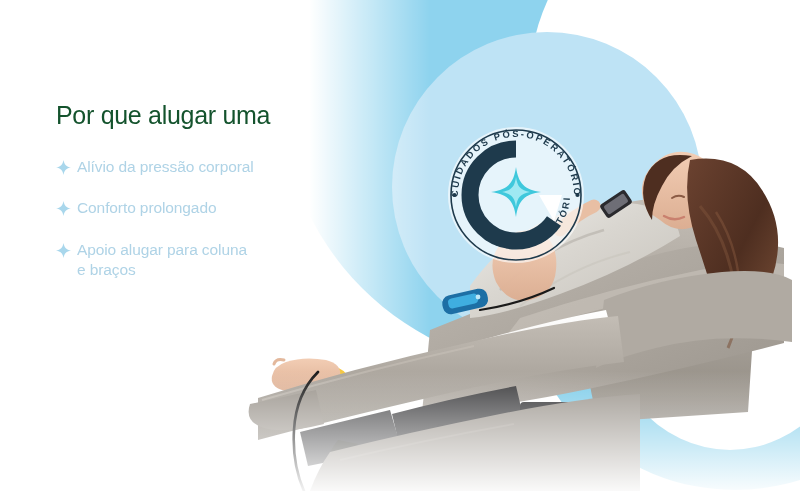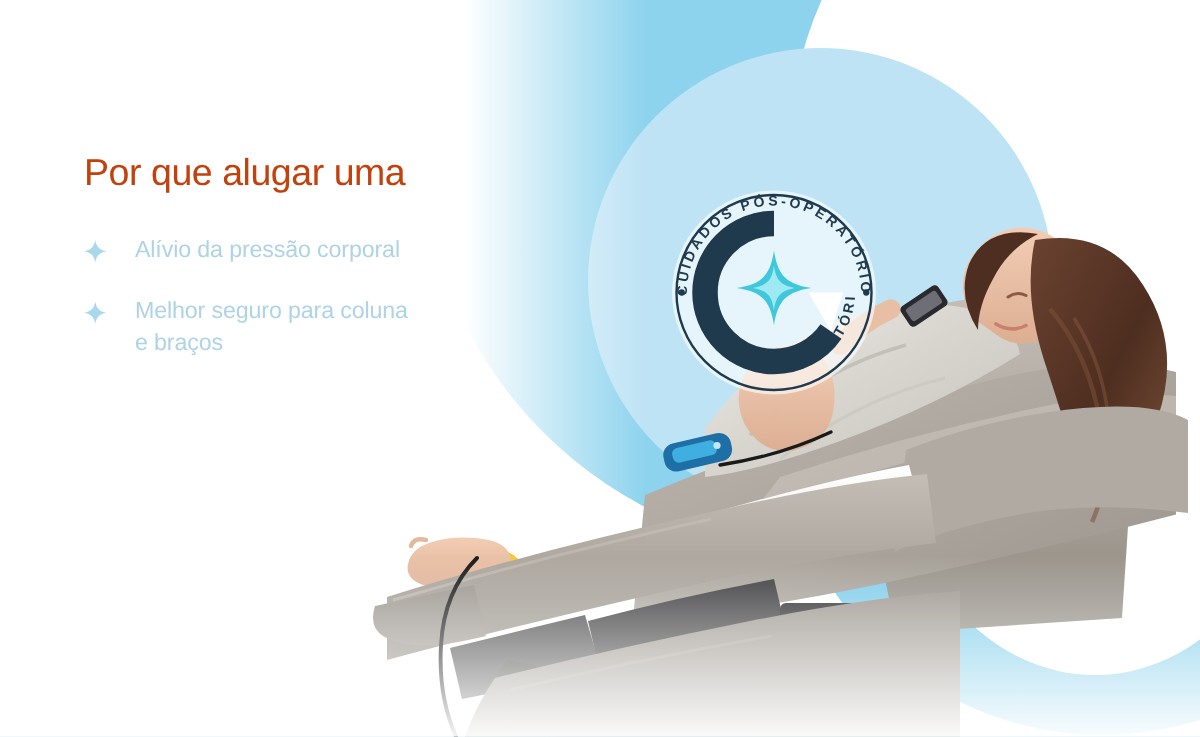--- a/index.html
+++ b/index.html
@@ -71,7 +71,7 @@
     width:330px;
   }
   .headline{
-    color:#c2410c;
+    color:#14532d;
     font-size:25px;
     line-height:1.24;
     letter-spacing:-0.3px;

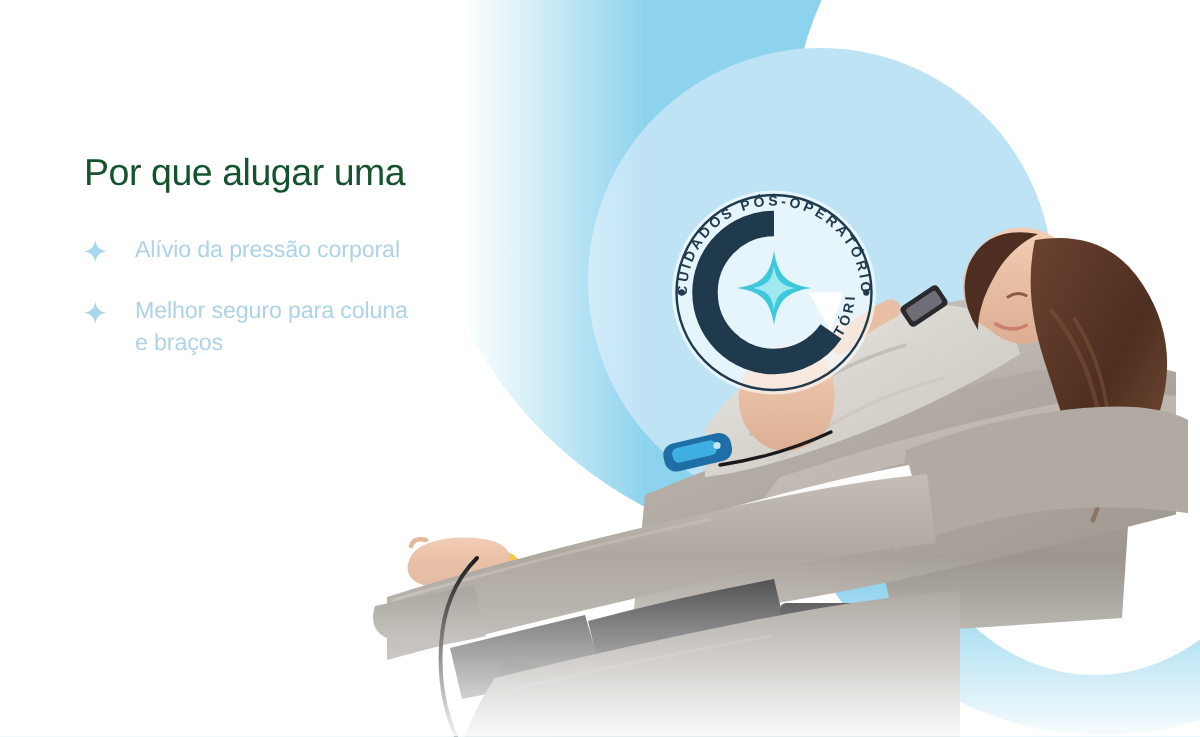--- a/index.html
+++ b/index.html
@@ -84,7 +84,7 @@
   .benefit{
     display:flex;
     align-items:flex-start;
-    gap:19px;
+    gap:6px;
     margin-bottom:21px;
   }
   .benefit:last-child{margin-bottom:0;}

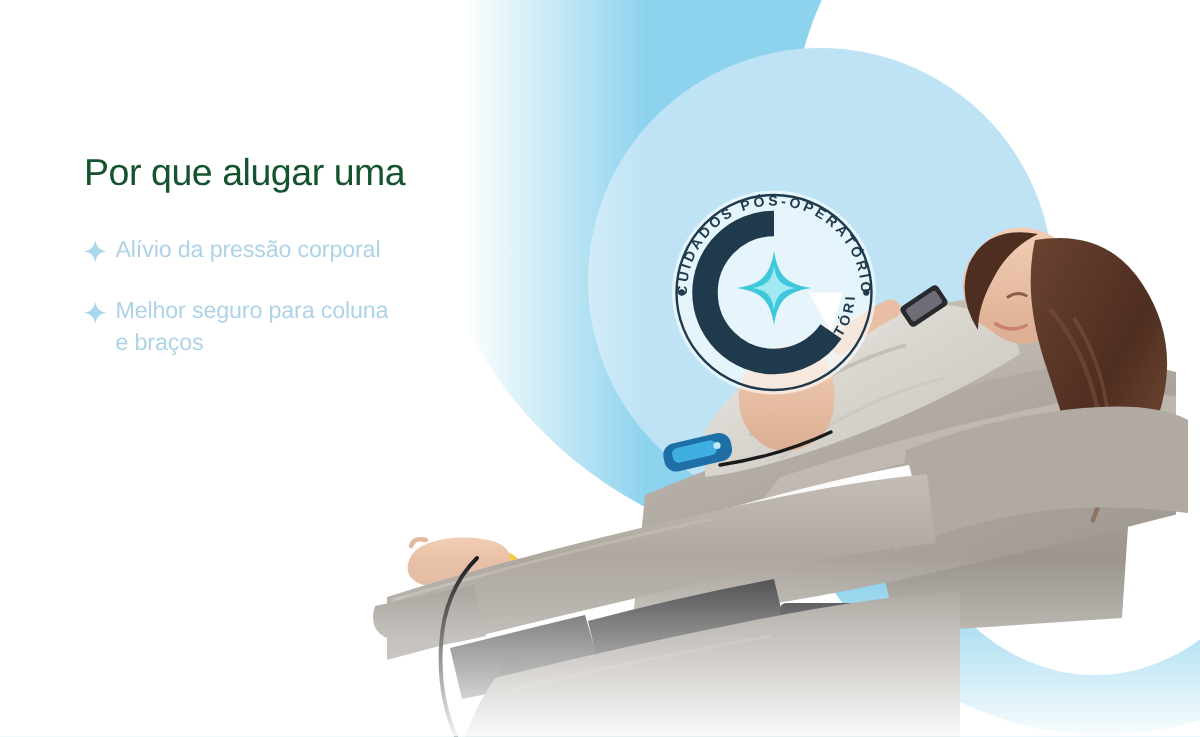--- a/index.html
+++ b/index.html
@@ -274,6 +274,12 @@
       </li>
 
 
+      <li class="benefit">
+        <svg class="spark" viewBox="0 0 24 24">
+          <path d="M12 0 C13.2 7.4 16.6 10.8 24 12 C16.6 13.2 13.2 16.6 12 24 C10.8 16.6 7.4 13.2 0 12 C7.4 10.8 10.8 7.4 12 0 Z" fill="#A9D7EC"></path>
+        </svg>
+        <span class="benefit-text">Conforto prolongado</span>
+      </li>
 
       <li class="benefit">
         <svg class="spark" viewBox="0 0 24 24">

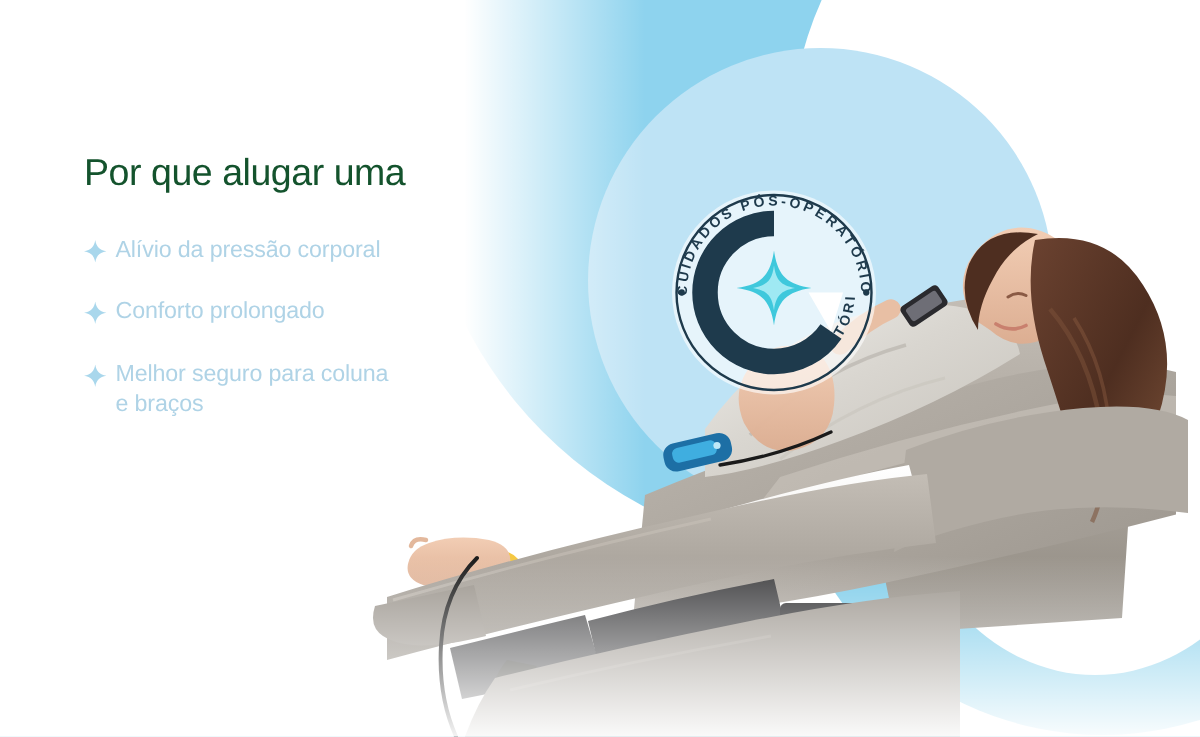--- a/index.html
+++ b/index.html
@@ -285,7 +285,7 @@
         <svg class="spark" viewBox="0 0 24 24">
           <path d="M12 0 C13.2 7.4 16.6 10.8 24 12 C16.6 13.2 13.2 16.6 12 24 C10.8 16.6 7.4 13.2 0 12 C7.4 10.8 10.8 7.4 12 0 Z" fill="#A9D7EC"></path>
         </svg>
-        <span class="benefit-text">Melhor seguro para coluna
+        <span class="benefit-text">Apoio alugar para coluna
 e braços</span>
       </li>
 

